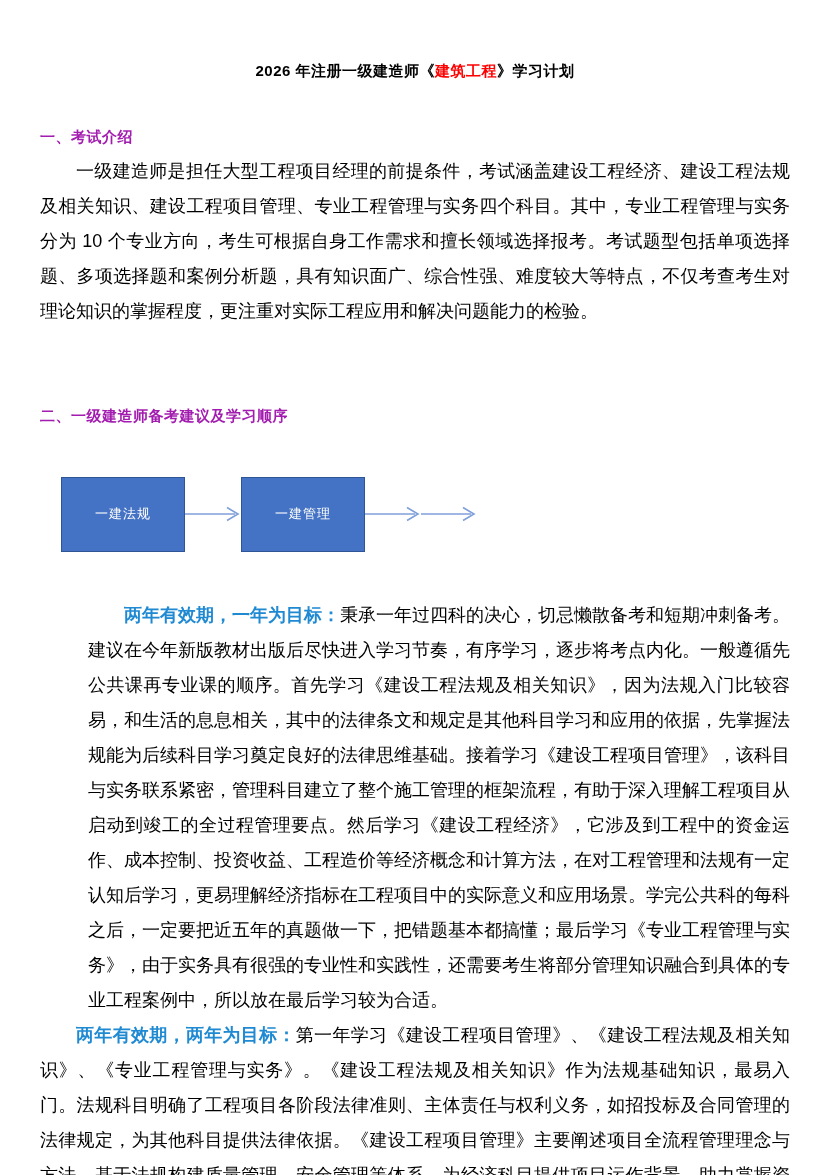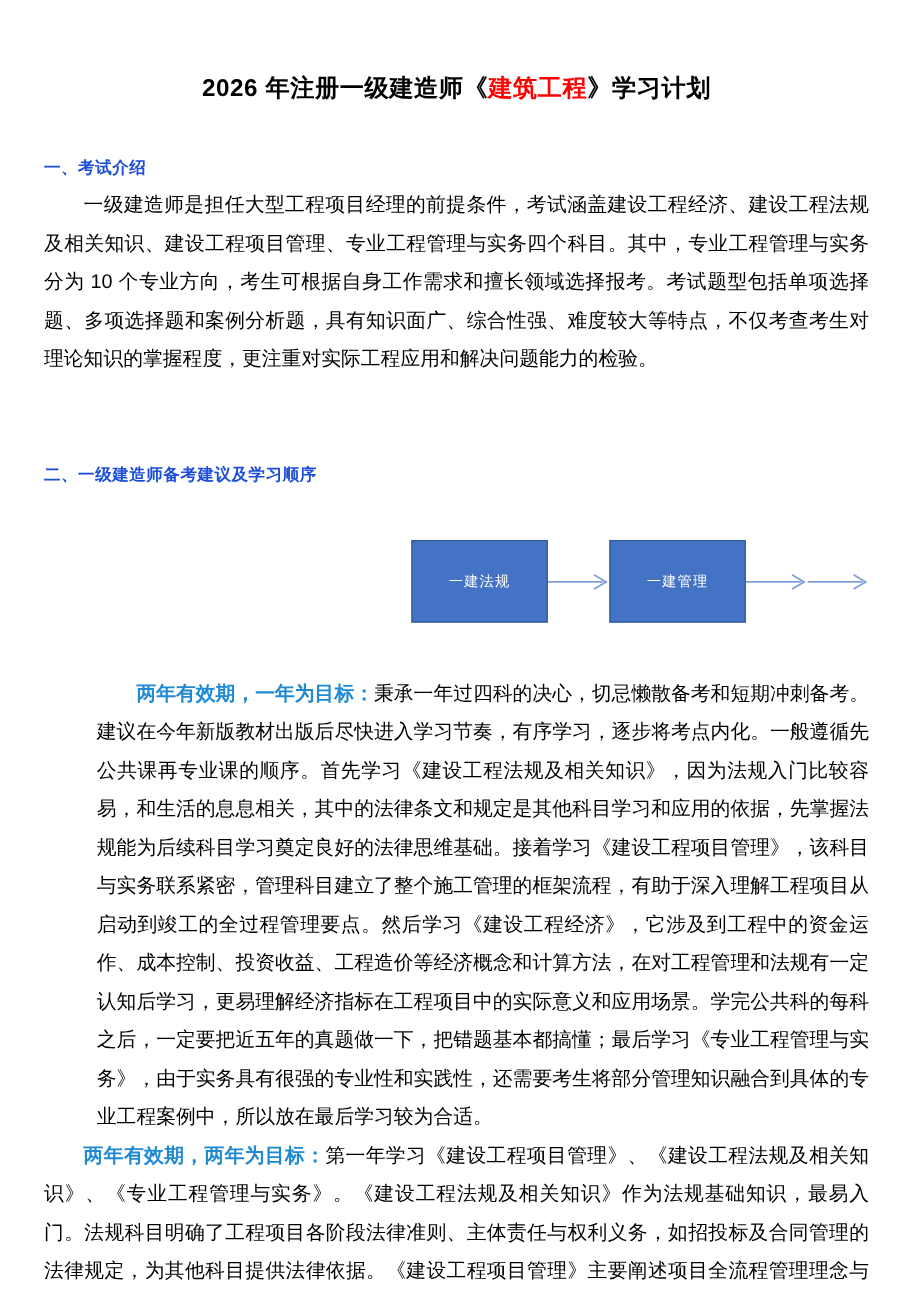--- a/index.html
+++ b/index.html
@@ -24,7 +24,7 @@
   
   .doc-title {
     text-align: center;
-    font-size: 22px;
+    font-size: 15px;
     font-weight: bold;
     letter-spacing: 0.5px;
     padding-top: 50px;

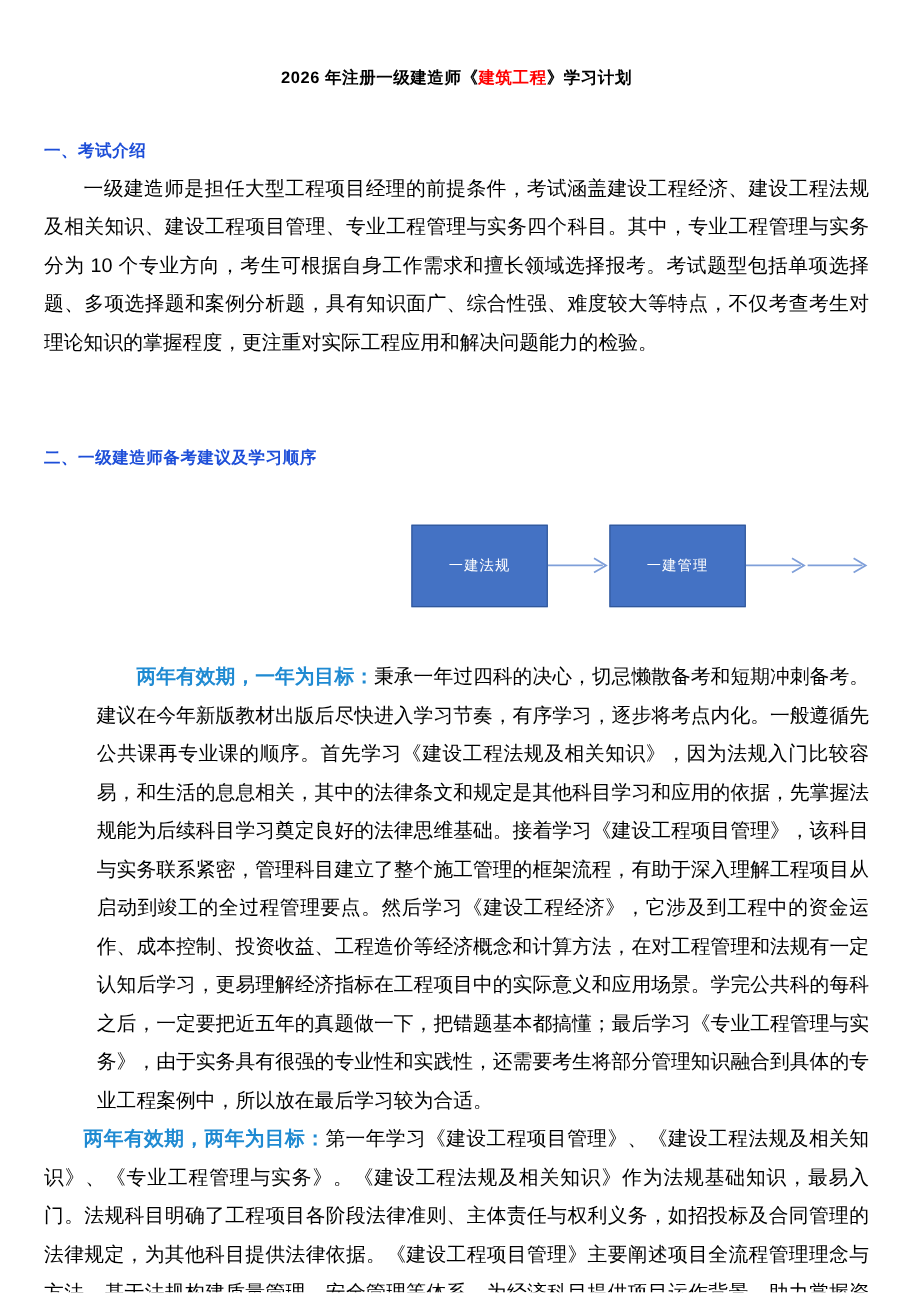--- a/index.html
+++ b/index.html
@@ -36,7 +36,7 @@
 
   
   .section-heading {
-    color: #1d4ed8;
+    color: #a21caf;
     font-weight: bold;
     font-size: 15px;
     letter-spacing: 0.5px;

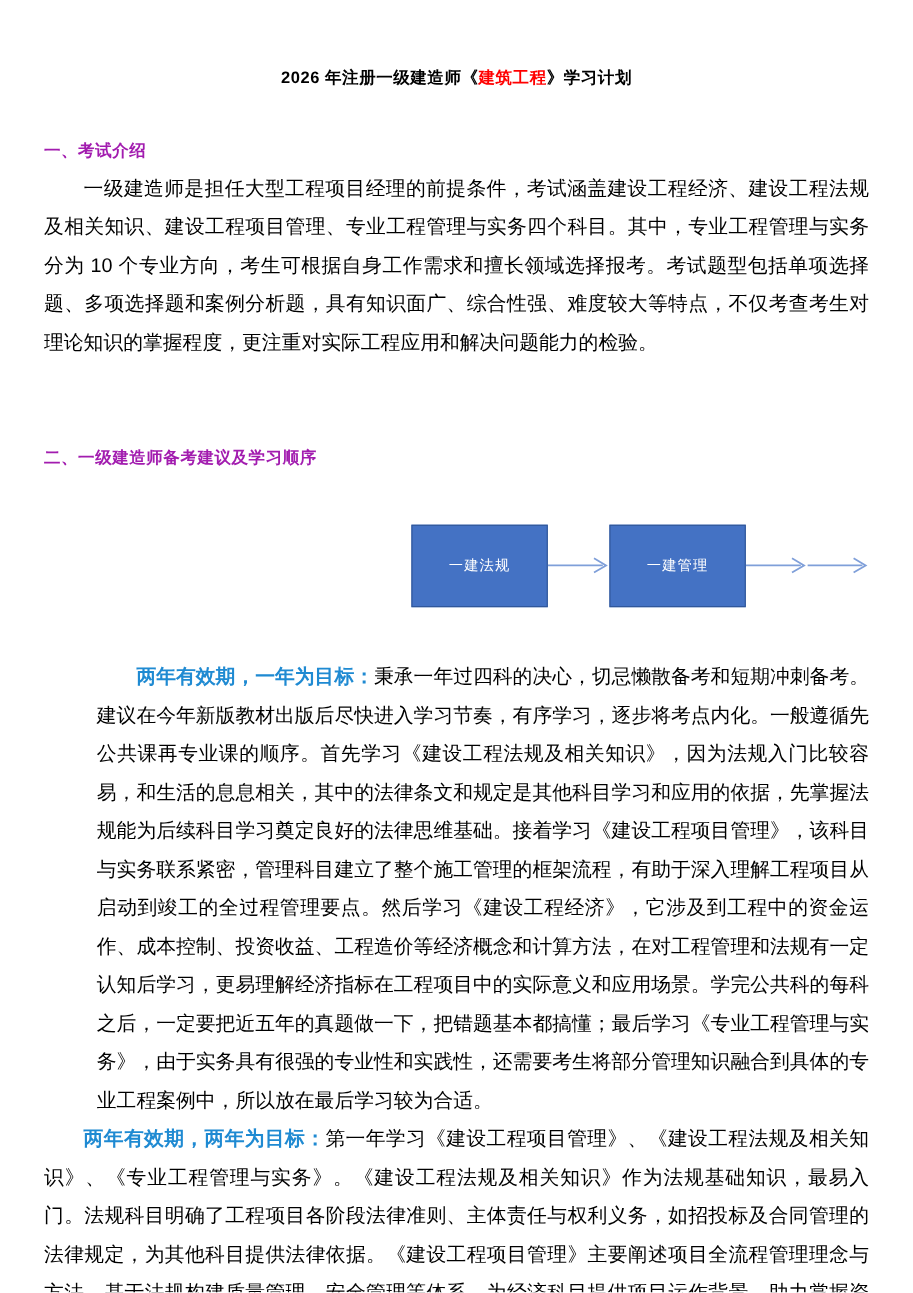--- a/index.html
+++ b/index.html
@@ -66,7 +66,7 @@
     height: 96px;
     display: flex;
     align-items: center;
-    justify-content: flex-end;
+    justify-content: flex-start;
     padding-left: 21px;
   }
   .flow-box {

